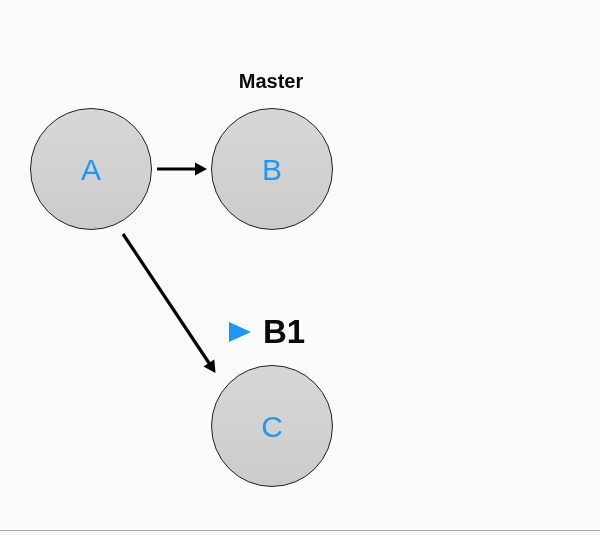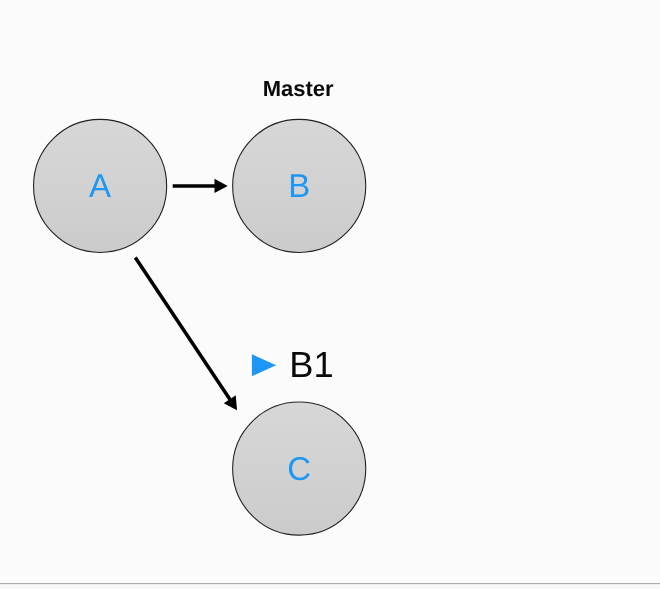--- a/index.html
+++ b/index.html
@@ -63,7 +63,7 @@
     align-items: center;
     gap: 12px;
     font-size: 33px;
-    font-weight: 400;
+    font-weight: 700;
     line-height: 1;
     color: #0A0A0A;
     white-space: nowrap;

